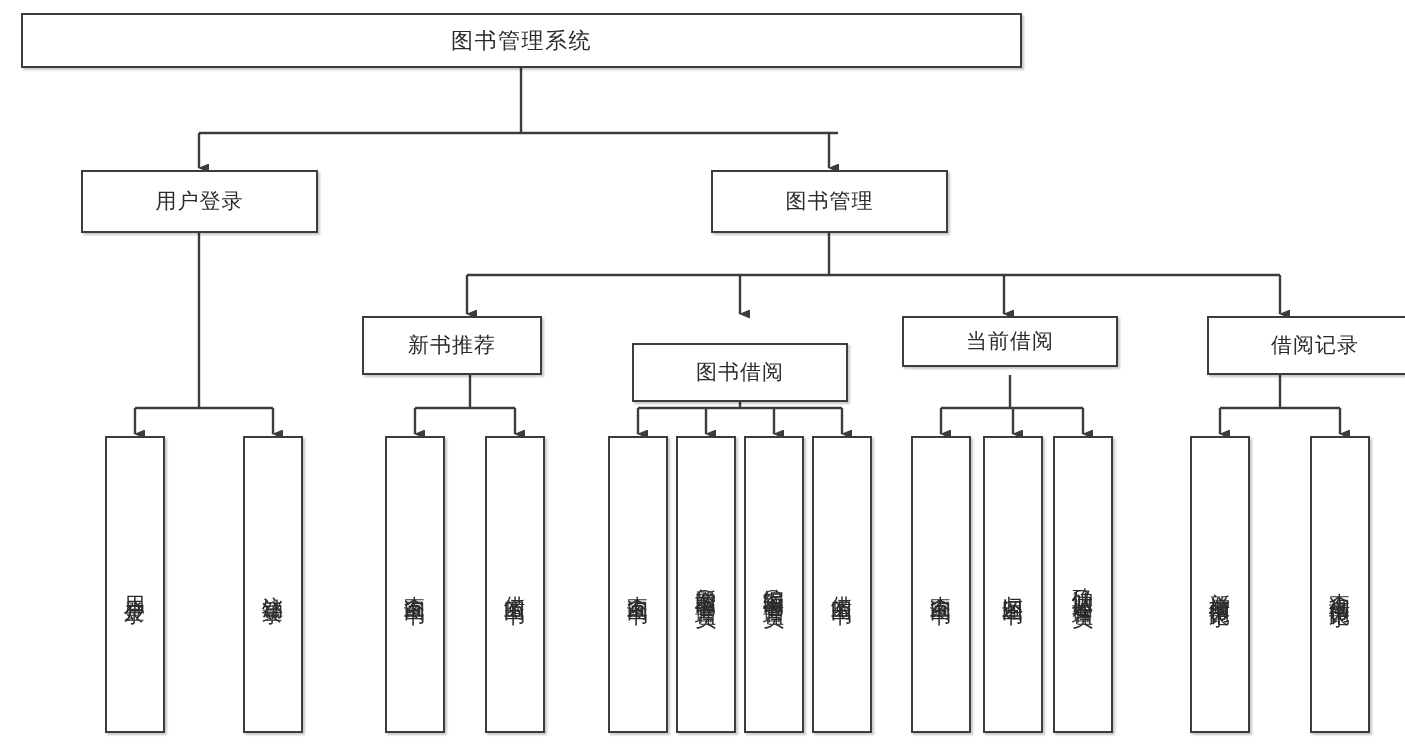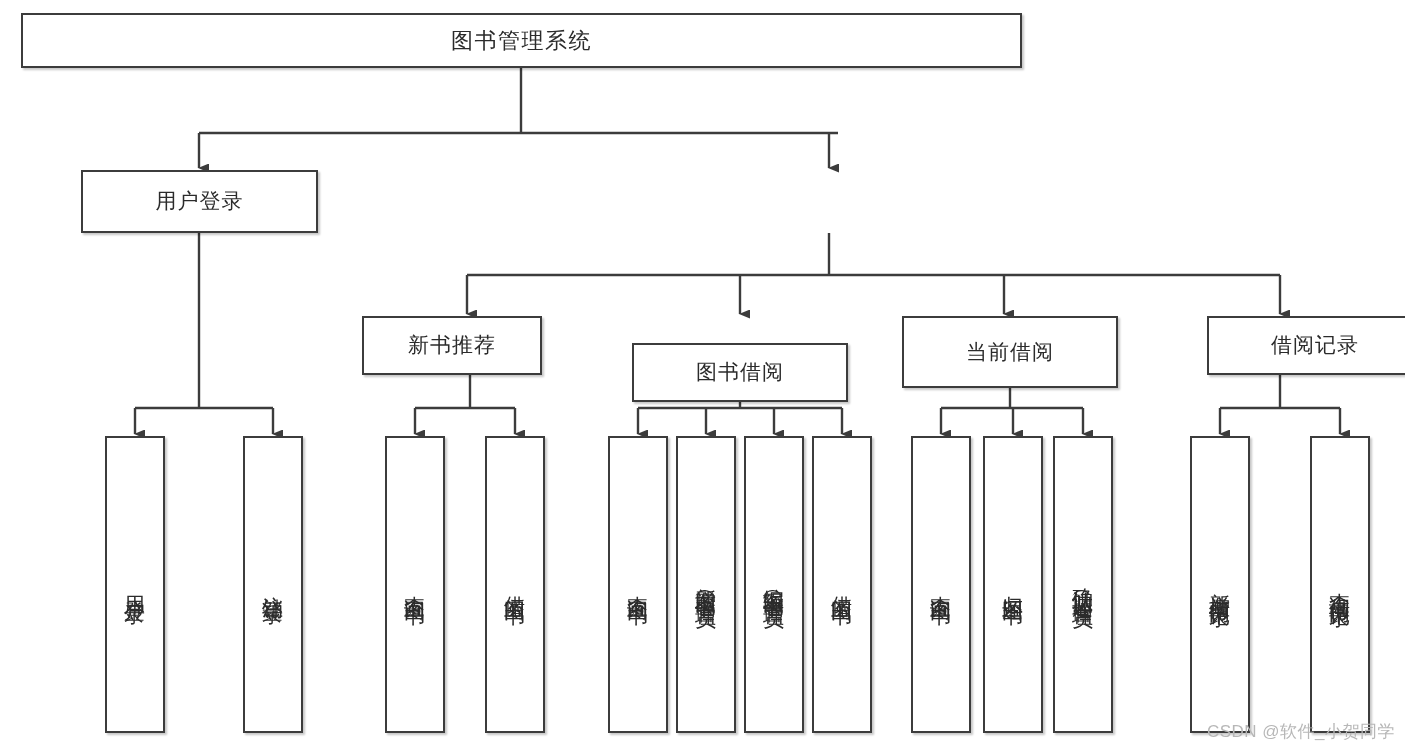--- a/index.html
+++ b/index.html
@@ -136,6 +136,9 @@
   <div class="node horiz" style="left:81px; top:170px; width:237px; height:63px;">
     <span class="label">用户登录</span>
   </div>
+  <div class="node horiz" style="left:711px; top:170px; width:237px; height:63px;">
+    <span class="label">图书管理</span>
+  </div>
 
   <div class="node horiz" style="left:362px; top:316px; width:180px; height:59px;">
     <span class="label">新书推荐</span>

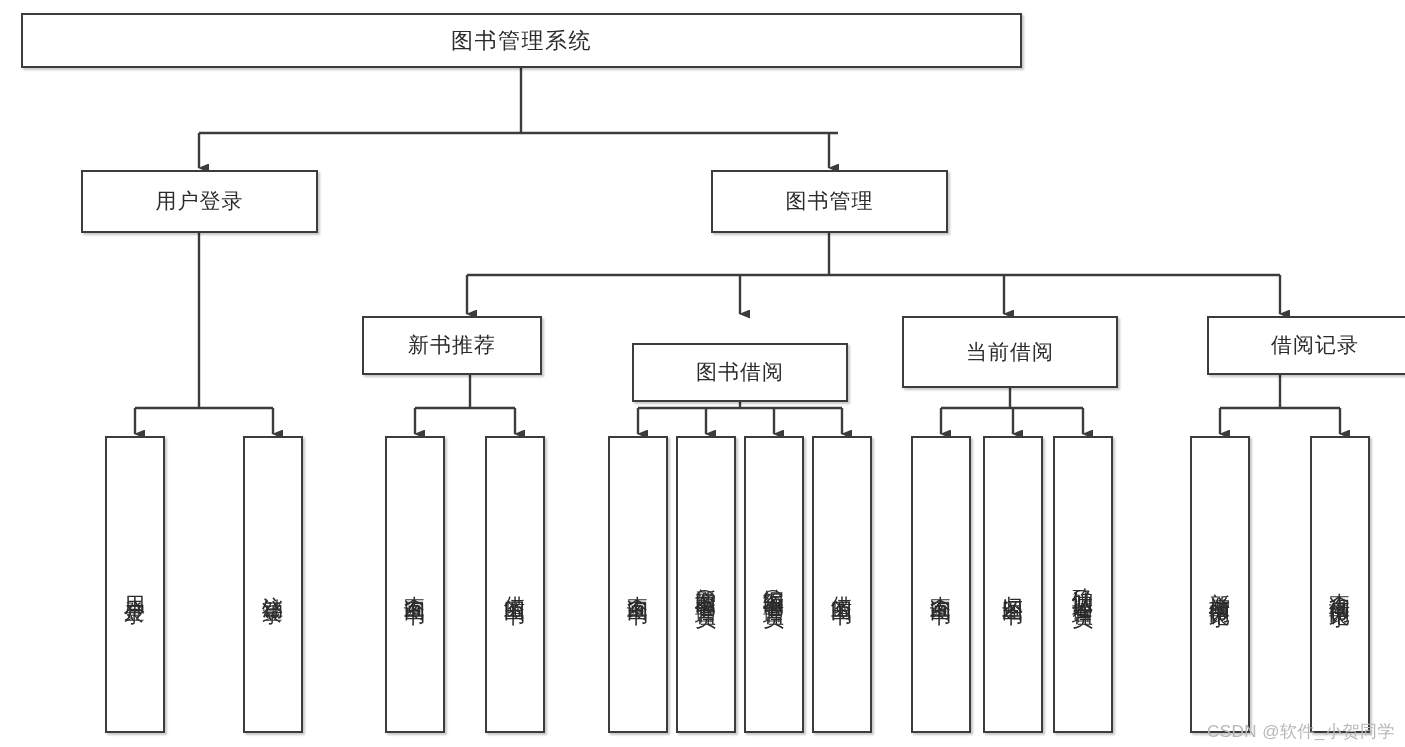--- a/index.html
+++ b/index.html
@@ -146,7 +146,7 @@
   <div class="node horiz" style="left:632px; top:316px; width:216px; height:59px;margin-top:27px;">
     <span class="label">图书借阅</span>
   </div>
-  <div class="node horiz" style="left:902px; top:316px; width:216px; height:72px;">
+  <div class="node horiz" style="left:902px; top:316px; width:216px; height:51px;">
     <span class="label">当前借阅</span>
   </div>
   <div class="node horiz" style="left:1172px; top:316px; width:216px; height:59px;margin-left:35px;">

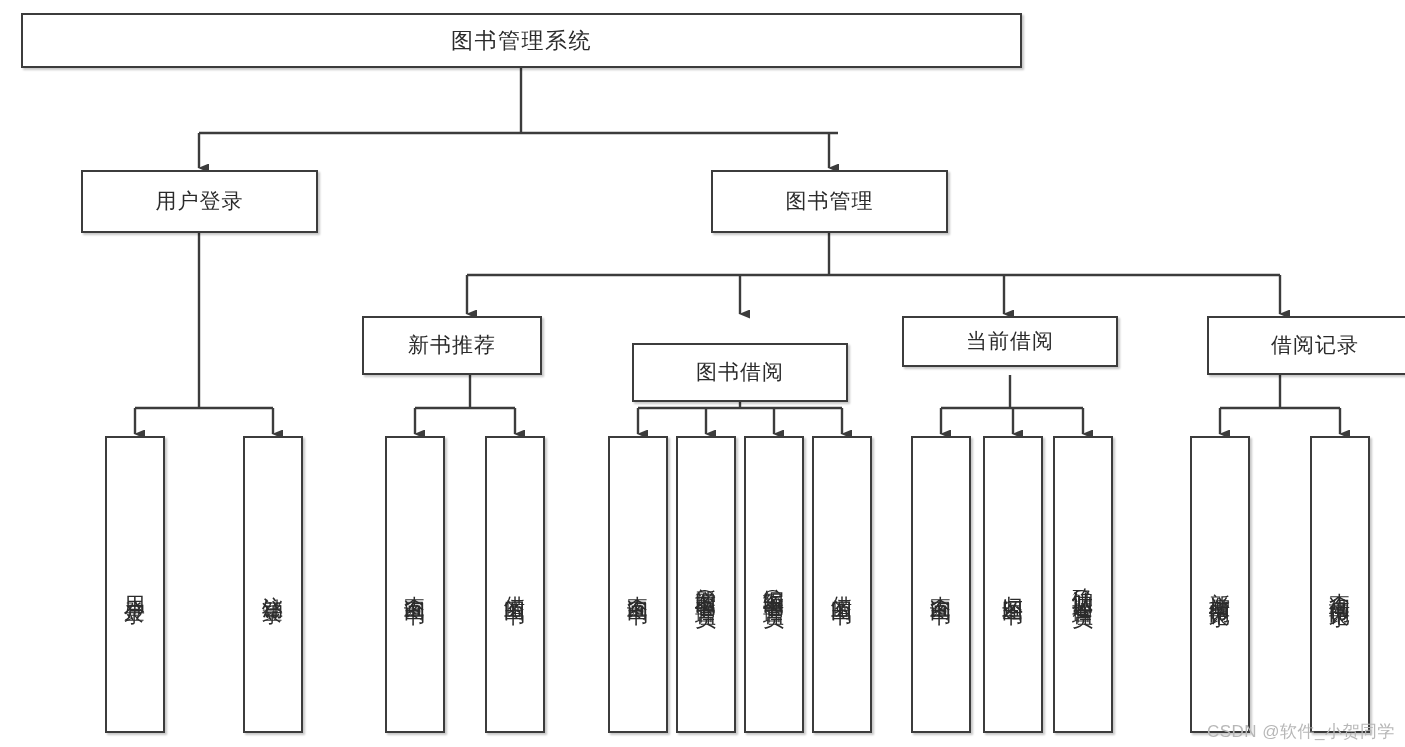--- a/index.html
+++ b/index.html
@@ -197,7 +197,6 @@
     <span class="label">查询借阅记录</span>
   </div>
 
-  <div class="watermark">CSDN @软件_小贺同学</div>
 
 </div>
 

